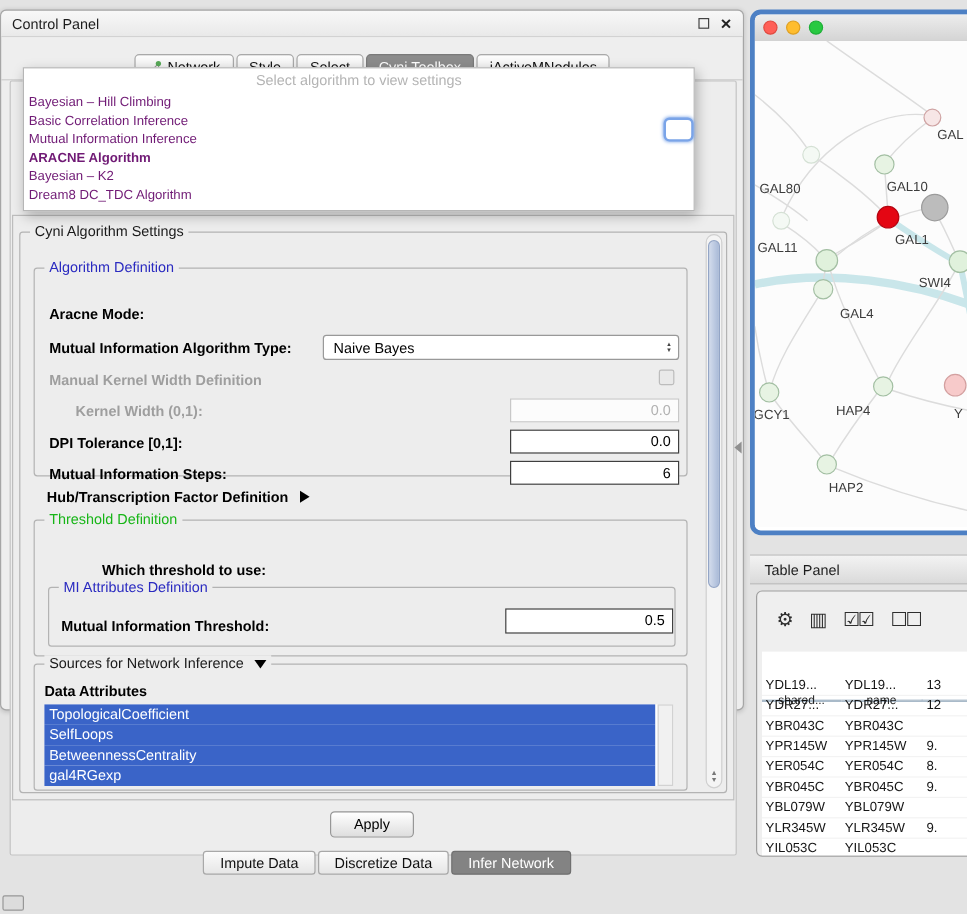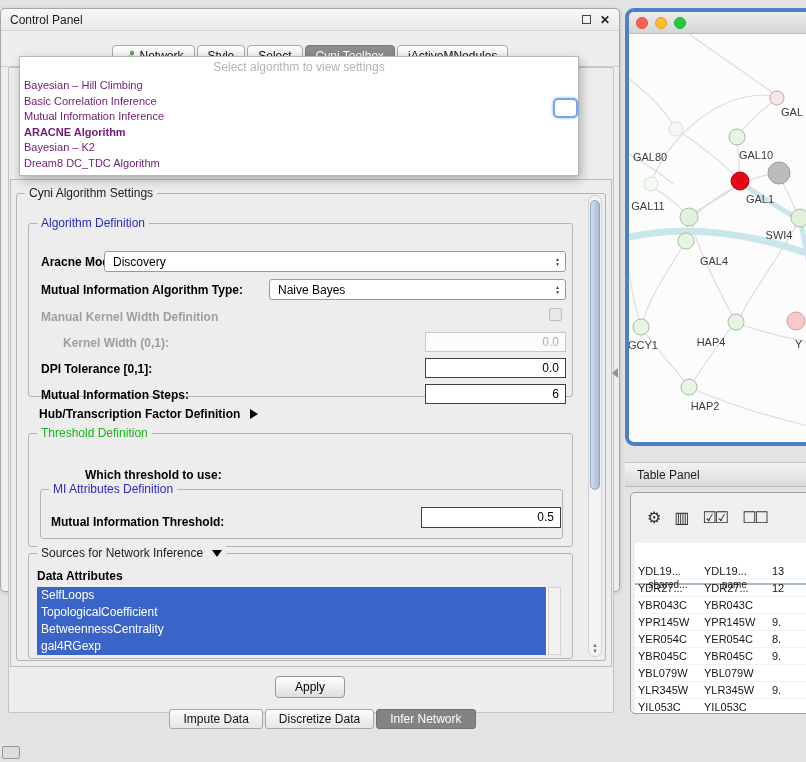--- a/index.html
+++ b/index.html
@@ -193,13 +193,6 @@
     </div>
 
     <span class="lbl" id="lblAracne">Aracne Mode:</span>
-    <div class="combo" id="comboAracne">
-      <span>Discovery</span>
-      <span class="arrows">
-          <i>▲</i>
-          <i>▼</i>
-        </span>
-    </div>
 
     <span class="lbl" id="lblMiType">Mutual Information Algorithm Type:</span>
     <div class="combo" id="comboMiType">

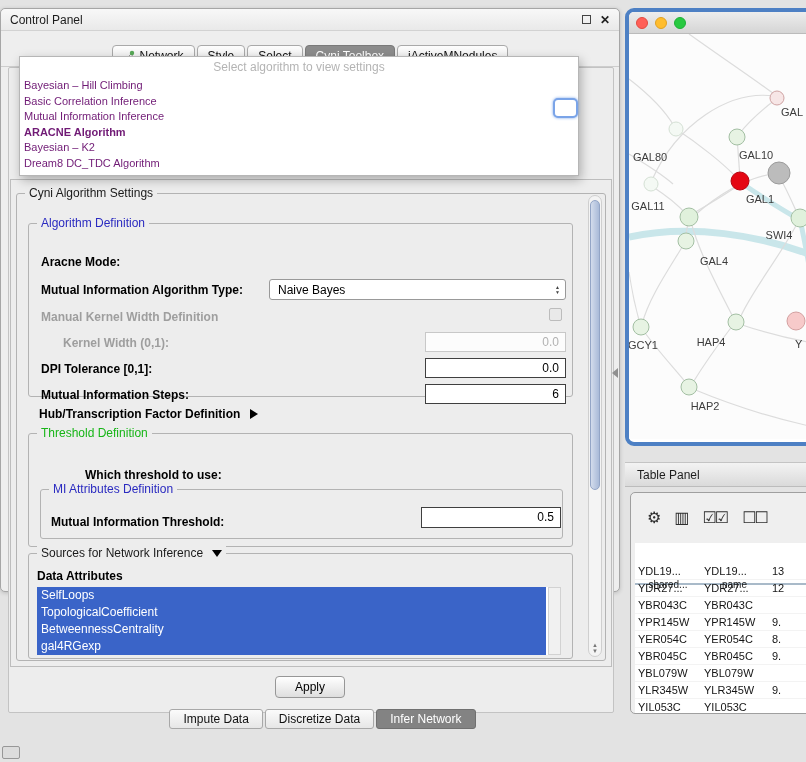--- a/index.html
+++ b/index.html
@@ -242,8 +242,8 @@
 
     <span class="lbl" id="lblDataAttr">Data Attributes</span>
     <div id="srcList">
+        <div class="src-item">TopologicalCoefficient</div>
         <div class="src-item">SelfLoops</div>
-        <div class="src-item">TopologicalCoefficient</div>
         <div class="src-item">BetweennessCentrality</div>
         <div class="src-item">gal4RGexp</div>
       </div>

